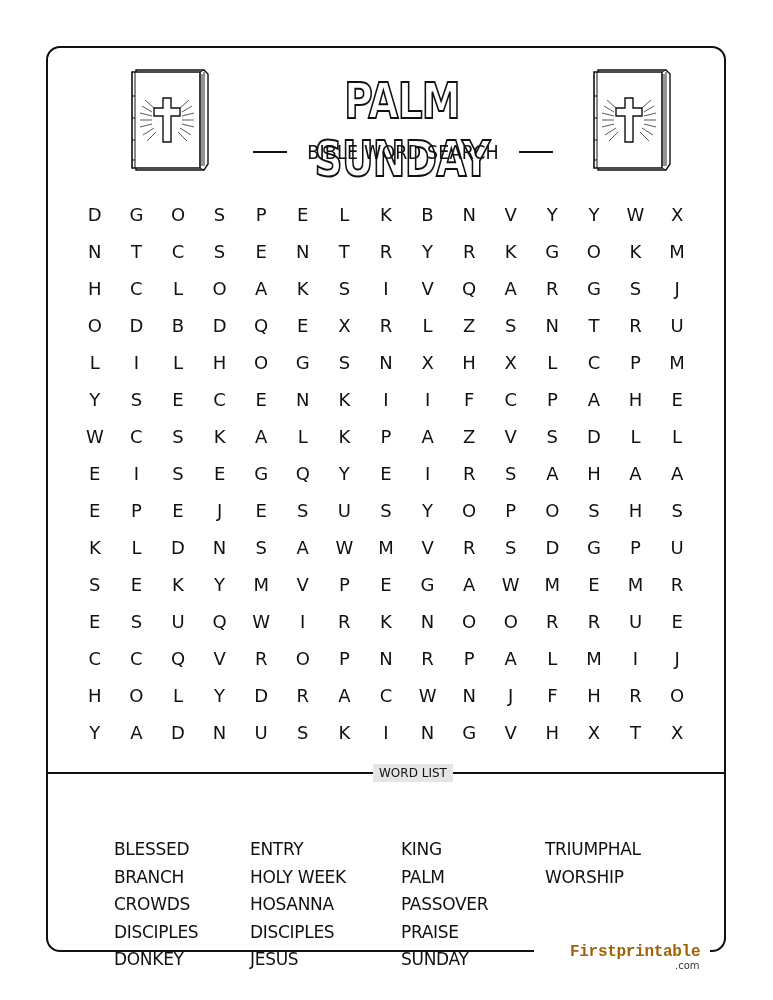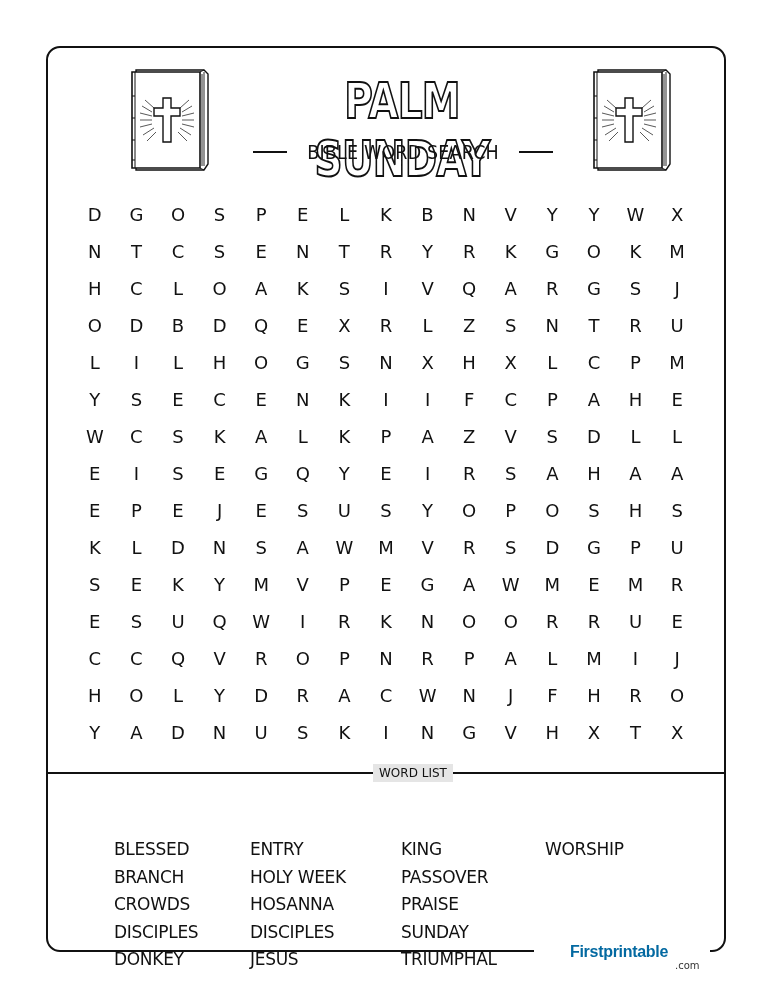--- a/index.html
+++ b/index.html
@@ -363,6 +363,7 @@
     <div class="word">DISCIPLES</div>
     <div class="word">JESUS</div>
     <div class="word">KING</div>
+    <div class="word">PALM</div>
     <div class="word">PASSOVER</div>
     <div class="word">PRAISE</div>
     <div class="word">SUNDAY</div>

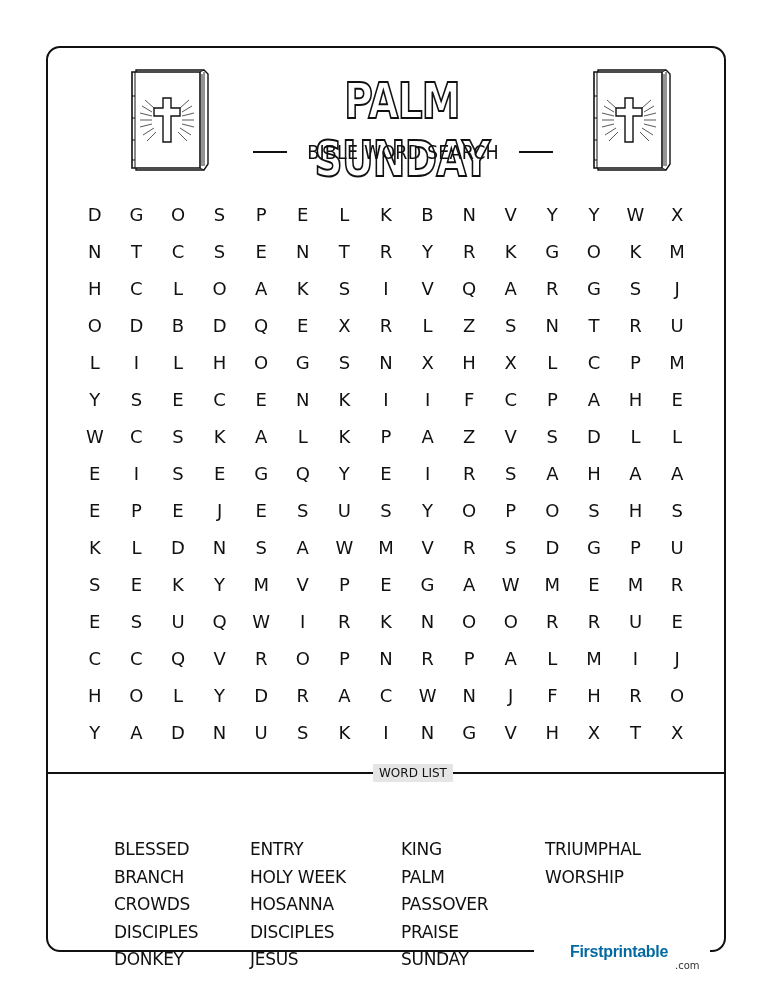--- a/index.html
+++ b/index.html
@@ -49,8 +49,8 @@
   .word { font-family: "DejaVu Sans", sans-serif; font-size: 17px; line-height: 27px; color: #111; white-space: nowrap; letter-spacing: -0.3px; }
   .brand-mask { position: absolute; left: 534px; top: 940px; width: 176px; height: 24px; background: #fff; }
   .brand {
-    position: absolute; left: 570px; top: 941px; font-family: Liberation Sans, sans-serif; font-weight: bold;
-    font-size: 16px; line-height: 22px; color: #0369a1; letter-spacing: -0.3px;
+    position: absolute; left: 570px; top: 941px; font-family: Liberation Mono, monospace; font-weight: bold;
+    font-size: 16px; line-height: 22px; color: #a16207; letter-spacing: -0.3px;
   }
   .brand-com {
     position: absolute; left: 675px; top: 960px; font-family: "DejaVu Sans", sans-serif; font-size: 10px; color: #333;

